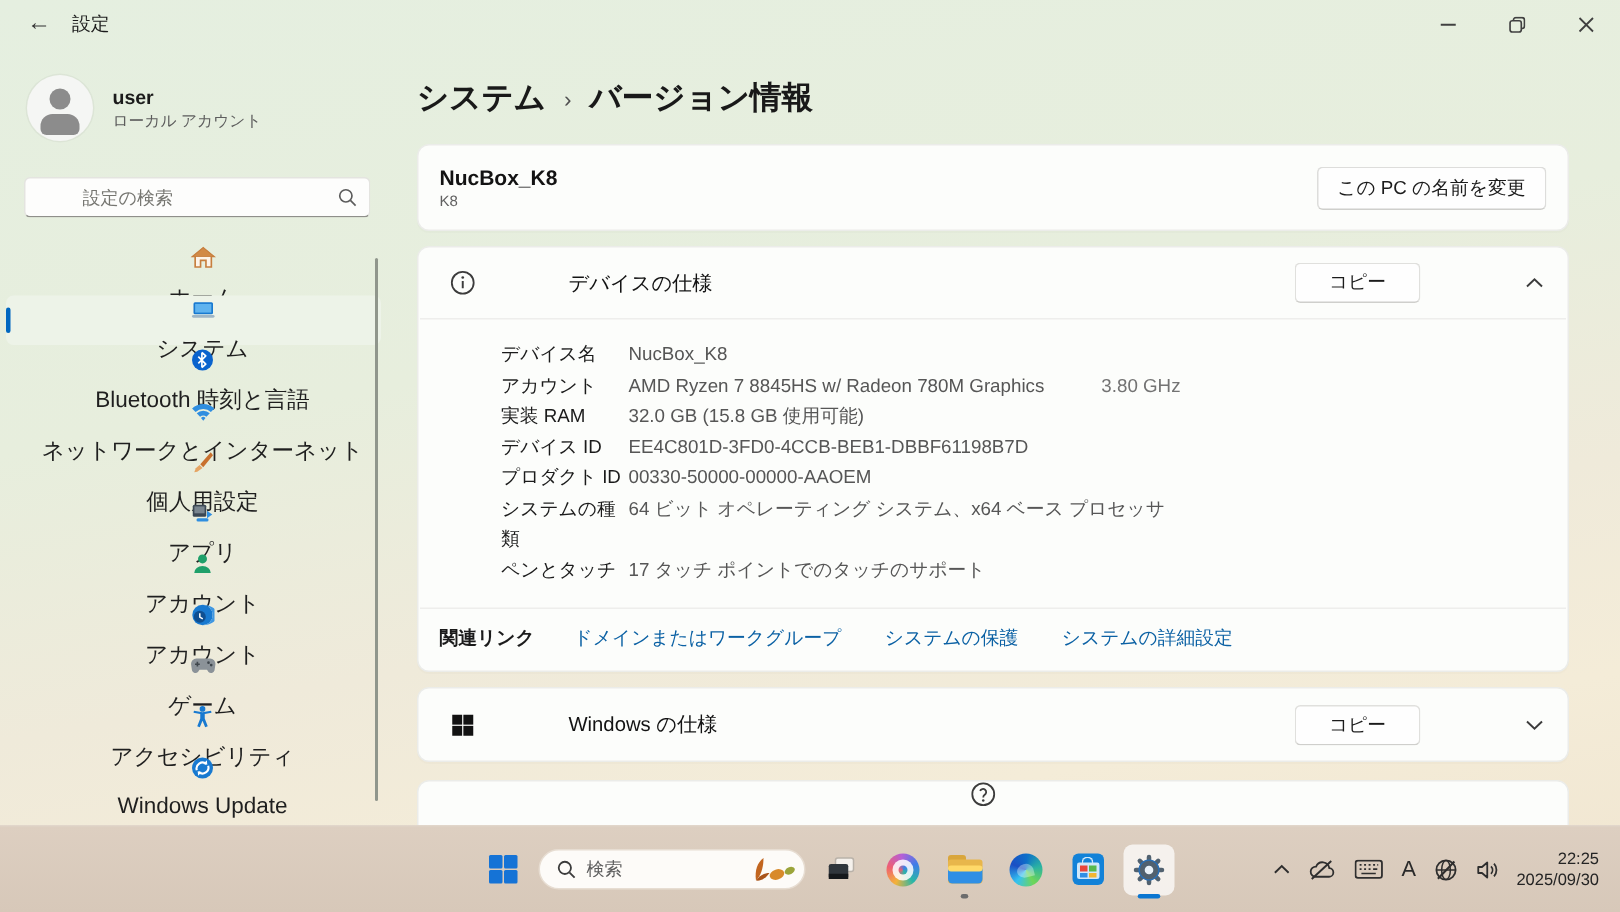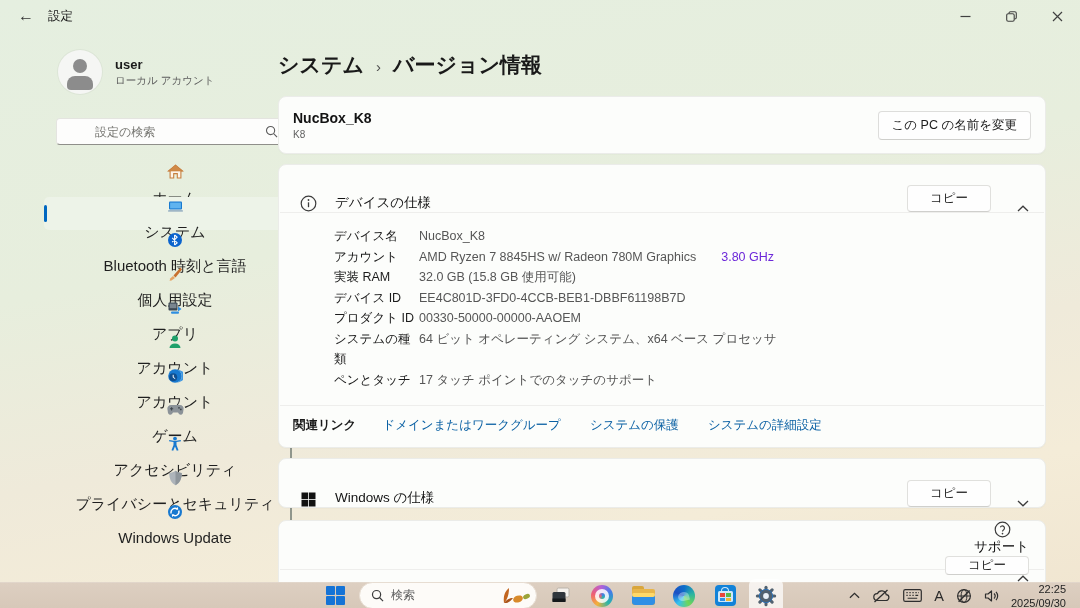--- a/index.html
+++ b/index.html
@@ -17,7 +17,7 @@
   .win-controls { margin-left:auto; display:flex; height:32px; }
   .win-btn { width:46px; height:32px; display:flex; align-items:center; justify-content:center; color:#404040; }
   
-  .sidebar { position:absolute; top:32px; left:0; width:260px; bottom:42px; padding-top:16px;margin-left:40px; }
+  .sidebar { position:absolute; top:32px; left:0; width:260px; bottom:42px; padding-top:16px; }
   .profile { display:flex; align-items:center; gap:13px; padding:0 0 0 18px; height:48px; margin-bottom:22px; cursor:pointer; }
   .avatar { width:44px; height:44px; border-radius:50%; background:#f5f6f4; position:relative; overflow:hidden; box-shadow:0 0 0 1px rgba(0,0,0,.04); }
   .avatar .head { position:absolute; top:9px; left:50%; transform:translateX(-50%); width:14px; height:14px; border-radius:50%; background:#8c8c8c; }

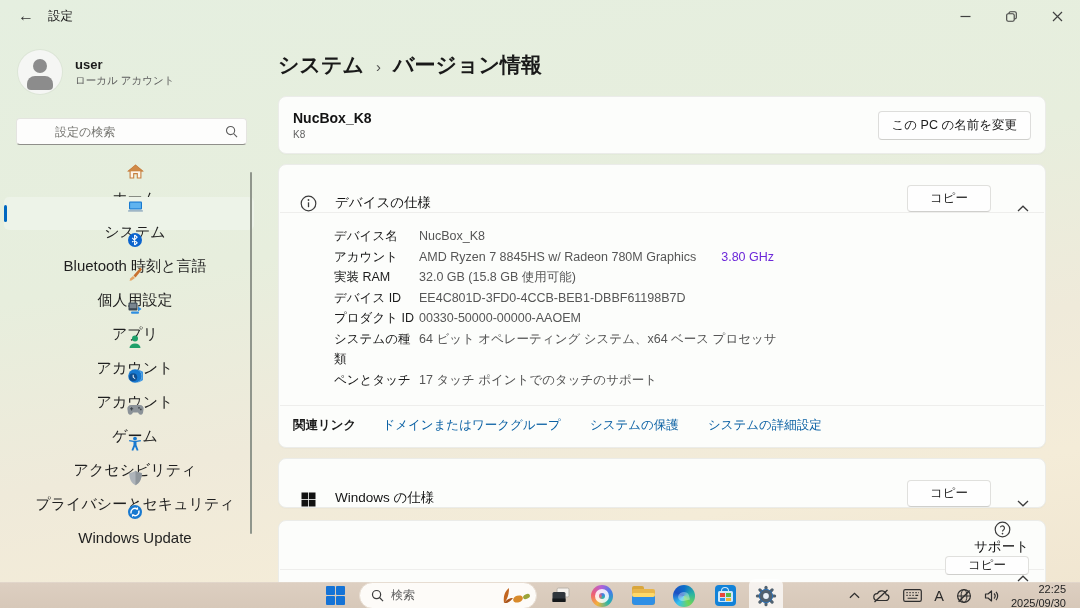--- a/index.html
+++ b/index.html
@@ -45,7 +45,7 @@
   .name-sub { font-size:10px; color:#616161; margin-top:3px; }
   .rename-btn { margin-left:auto; background:#fefefe; border:1px solid #dddddb; border-bottom-color:#cfcfcc; border-radius:4px; height:29px; padding:0 13px; font-size:12.5px; color:#1b1b1b; font-family:inherit; cursor:pointer; }
   
-  .exp-header { height:47px; display:flex; align-items:flex-end; padding:0 16px 0 19px; cursor:pointer; }
+  .exp-header { height:47px; display:flex; align-items:center; padding:0 16px 0 19px; cursor:pointer;gap:44px; }
   .exp-icon { width:20px; display:flex; justify-content:center; margin-right:17px; }
   .exp-title { font-size:13.5px; color:#131313; }
   .copy-btn { margin-left:auto; background:#fefefe; border:1px solid #e0e0dd; border-bottom-color:#cfcfcc; border-radius:4px; width:84px; height:27px; font-size:12.5px; color:#1b1b1b; font-family:inherit; cursor:pointer; }

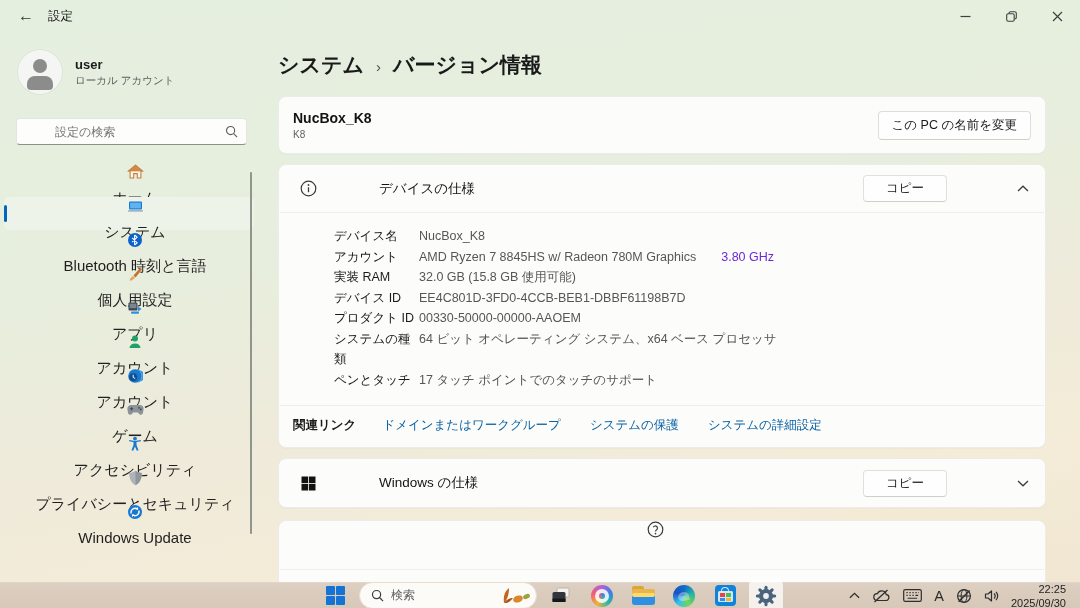--- a/index.html
+++ b/index.html
@@ -55,7 +55,7 @@
   .spec-row { display:flex; font-size:12.5px; line-height:20.5px; }
   .spec-label { flex:0 0 85px; color:#1b1b1b; }
   .spec-value { color:#565656; }
-  .spec-extra { color:#6d28d9; margin-left:25px; }
+  .spec-extra { color:#737373; margin-left:38px; }
   .related-row { display:flex; align-items:center; padding:11px 16px 13px 14px; font-size:12.5px; }
   .related-title { font-weight:bold; color:#1b1b1b; margin-right:26px; }
   .related-link { color:#0b61a4; margin-right:29px; cursor:pointer; }

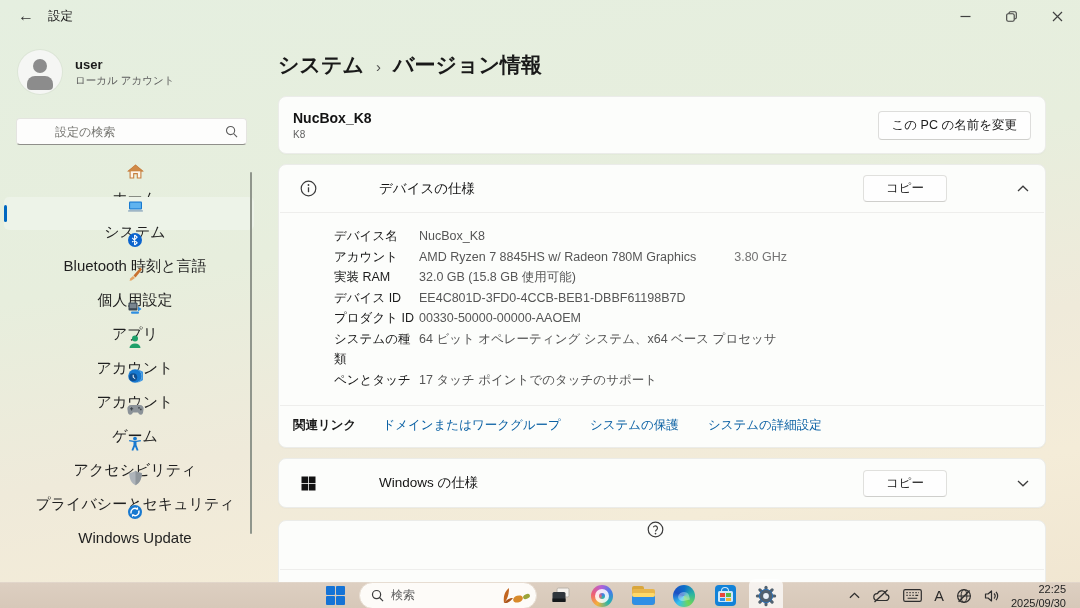--- a/index.html
+++ b/index.html
@@ -153,6 +153,16 @@
     </div>
     <div class="nav-item">
       <span class="nav-icon">
+          <svg width="17" height="15" viewBox="0 0 16 14">
+            <path d="M1 5 A10 10 0 0 1 15 5 L12.8 7.2 A7 7 0 0 0 3.2 7.2 Z" fill="#2f8ee0"></path>
+            <path d="M3.9 8 A6 6 0 0 1 12.1 8 L10 10.2 A3 3 0 0 0 6 10.2 Z" fill="#2f8ee0"></path>
+            <path d="M6.6 10.9 A2 2 0 0 1 9.4 10.9 L8 12.6 Z" fill="#2f8ee0"></path>
+          </svg>
+        </span>
+      <span>ネットワークとインターネット</span>
+    </div>
+    <div class="nav-item">
+      <span class="nav-icon">
           <svg width="16" height="16" viewBox="0 0 16 16">
             <path d="M13.5 1.5 L6.5 9.5 L8.5 11.5 L15 3.5 Z" fill="#c8702e"></path>
             <path d="M6 10 L8 12 L4.5 14.5 L2.5 14.8 L3.5 12.2 Z" fill="#e5a463"></path>

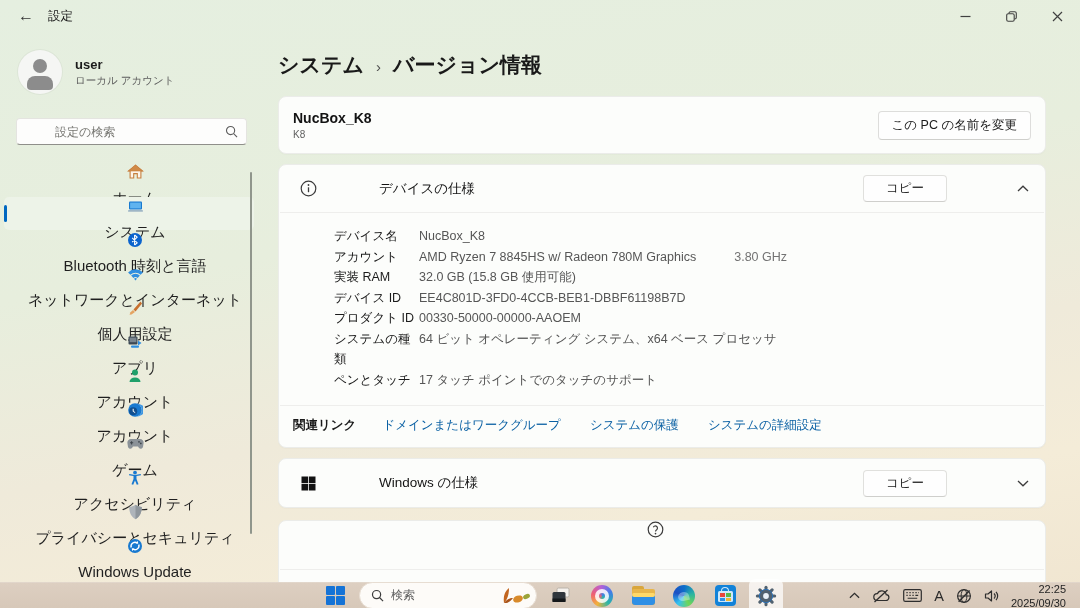--- a/index.html
+++ b/index.html
@@ -223,15 +223,6 @@
     </div>
     <div class="nav-item">
       <span class="nav-icon">
-          <svg width="15" height="16" viewBox="0 0 15 16">
-            <path d="M7.5 0.8 C9.5 2.2 11.6 2.8 13.8 2.9 C13.8 8.5 11.8 13 7.5 15.2 C3.2 13 1.2 8.5 1.2 2.9 C3.4 2.8 5.5 2.2 7.5 0.8 Z" fill="#aeb4ba"></path>
-            <path d="M7.5 0.8 C9.5 2.2 11.6 2.8 13.8 2.9 C13.8 8.5 11.8 13 7.5 15.2 Z" fill="#8f969c"></path>
-          </svg>
-        </span>
-      <span>プライバシーとセキュリティ</span>
-    </div>
-    <div class="nav-item">
-      <span class="nav-icon">
           <svg width="16" height="16" viewBox="0 0 16 16">
             <circle cx="8" cy="8" r="7" fill="#1879d0"></circle>
             <path d="M4.2 9.5 A4 4 0 0 1 10.5 5.2" fill="none" stroke="#fff" stroke-width="1.4"></path>

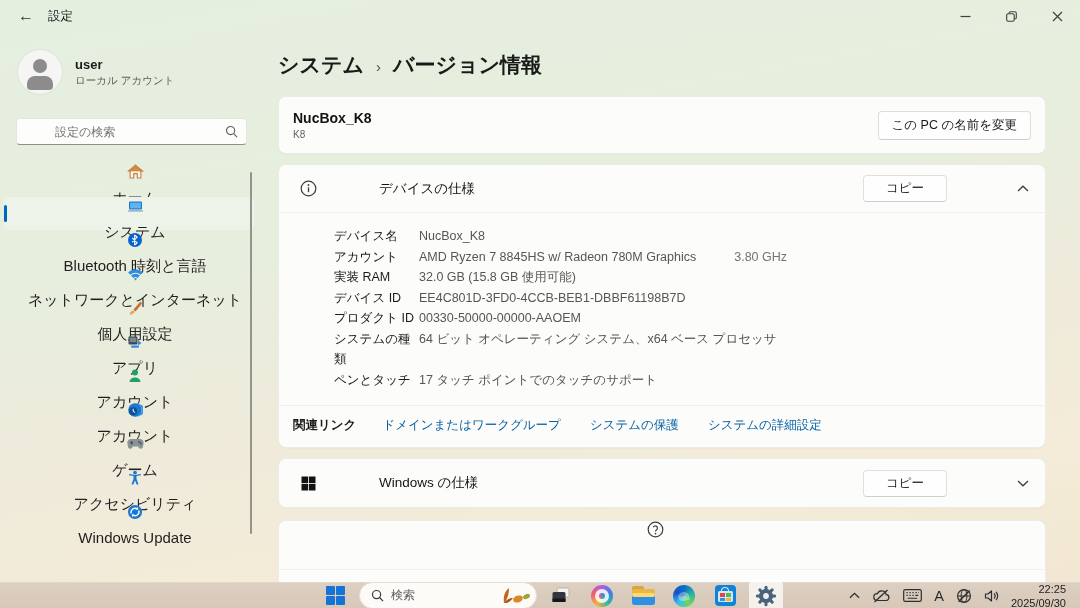--- a/index.html
+++ b/index.html
@@ -61,7 +61,7 @@
   .related-link { color:#0b61a4; margin-right:29px; cursor:pointer; }
   .support-body { padding:12px 16px 15px 55px; }
   
-  .taskbar { position:absolute; left:0; right:0; bottom:0; height:26px; background:linear-gradient(#ddcfc1,#d7c8b9); border-top:1px solid rgba(255,255,255,.25); display:flex; align-items:center; }
+  .taskbar { position:absolute; left:0; right:0; bottom:0; height:58px; background:linear-gradient(#ddcfc1,#d7c8b9); border-top:1px solid rgba(255,255,255,.25); display:flex; align-items:center; }
   .tb-center { position:absolute; left:318px; display:flex; align-items:center; gap:7px; height:42px; }
   .tb-btn { width:34px; height:34px; border-radius:6px; display:flex; align-items:center; justify-content:center; position:relative; cursor:pointer; }
   .tb-btn.active { background:rgba(255,255,255,.72); }

